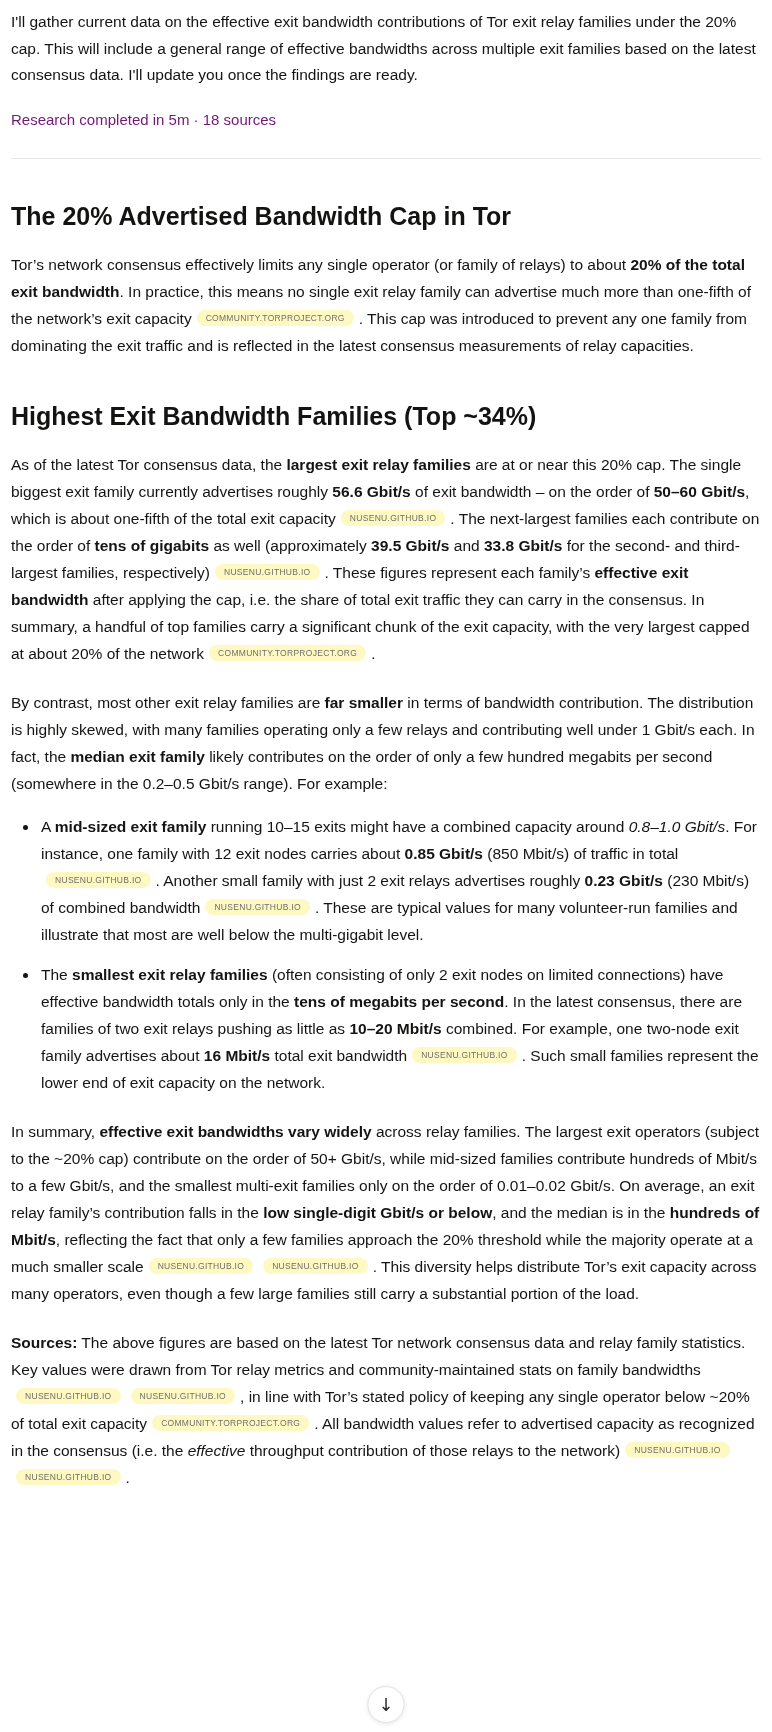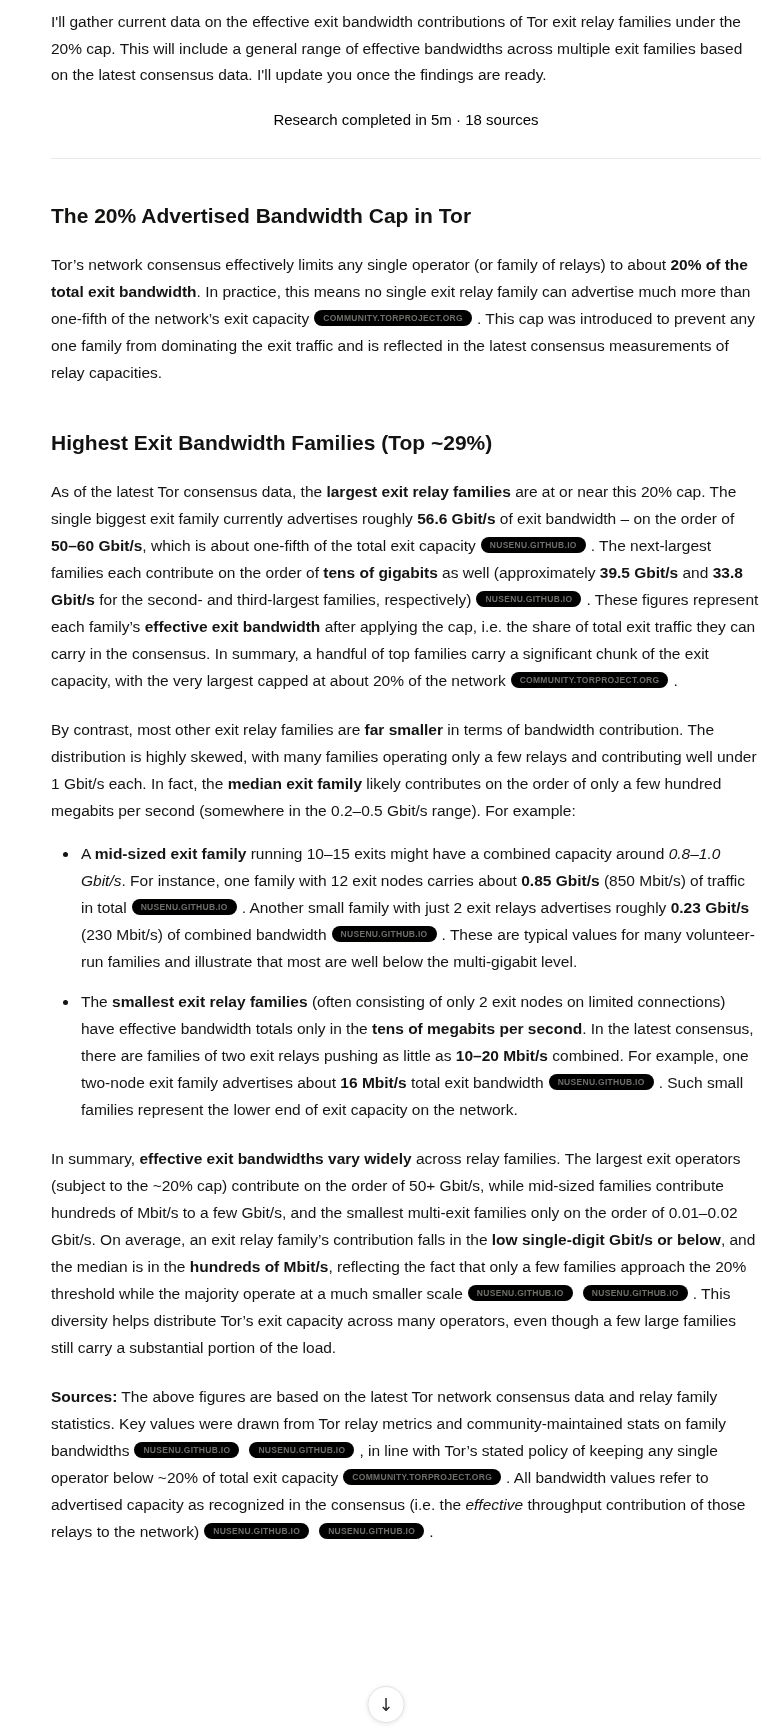--- a/index.html
+++ b/index.html
@@ -9,7 +9,7 @@
     font-family:"Liberation Sans","DejaVu Sans",sans-serif;
     color:#141413;
   }
-  .content{padding:9px 11px 0 11px;margin-left:40px;}
+  .content{padding:9px 11px 0 11px;}
   p{margin:0;}
   .intro{font-size:15.5px;line-height:26.5px;margin:0 0 22px 0;}
   .status{font-size:15px;color:#000000;margin:0 0 30px 0;text-align:center;}

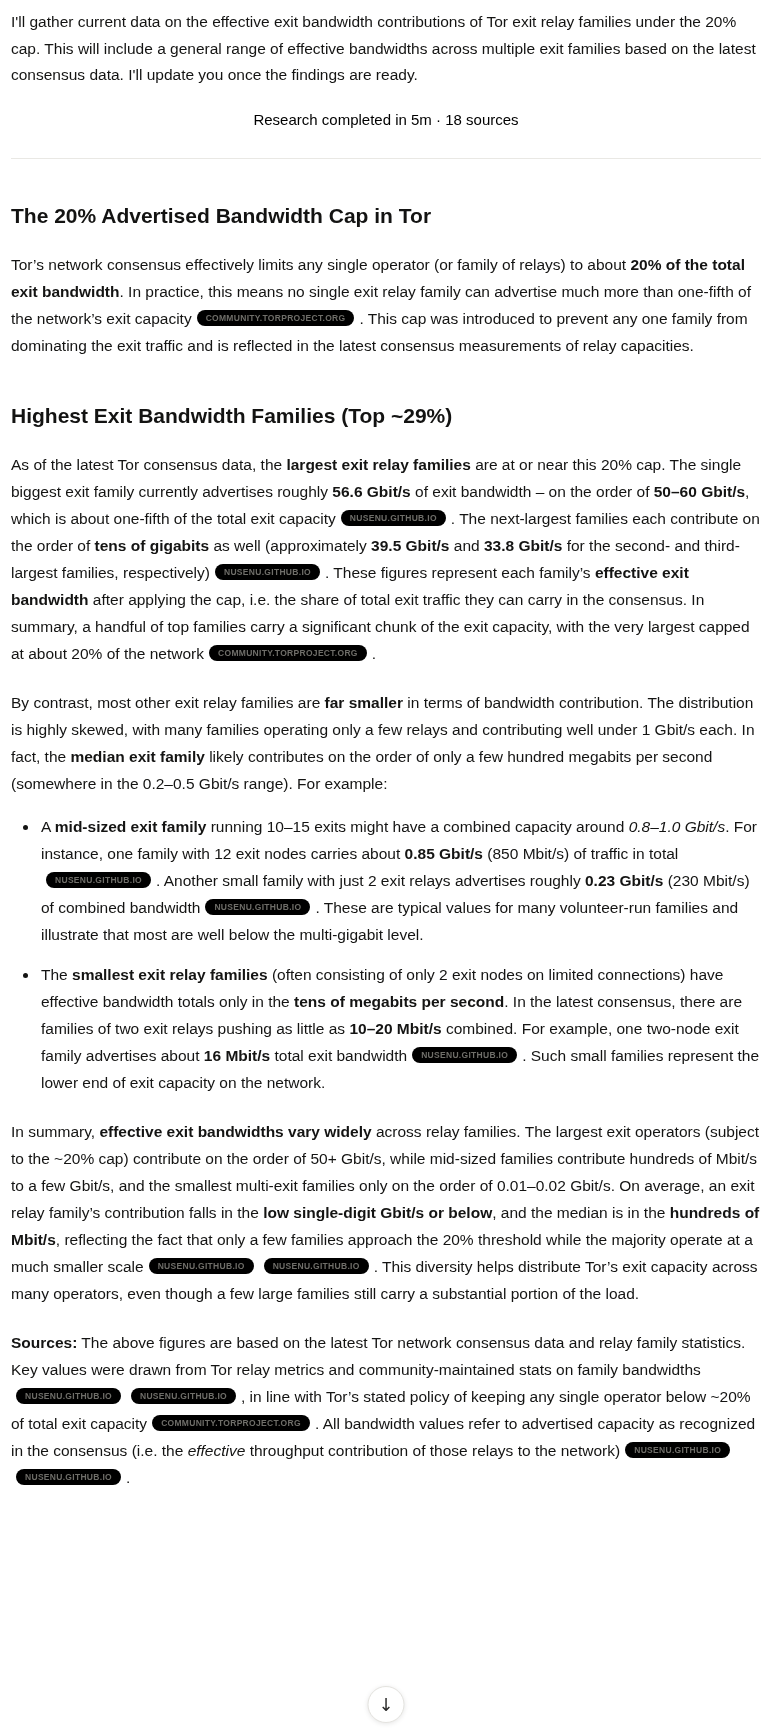--- a/index.html
+++ b/index.html
@@ -12,7 +12,7 @@
   .content{padding:9px 11px 0 11px;}
   p{margin:0;}
   .intro{font-size:15.5px;line-height:26.5px;margin:0 0 22px 0;}
-  .status{font-size:15px;color:#000000;margin:0 0 30px 0;text-align:center;}
+  .status{font-size:15px;color:#701a75;margin:0 0 30px 0;}
   .divider{border:none;border-top:1px solid #E9E8E4;margin:0;}
   h1{
     font-size:29px;line-height:36px;font-weight:700;letter-spacing:-0.2px;

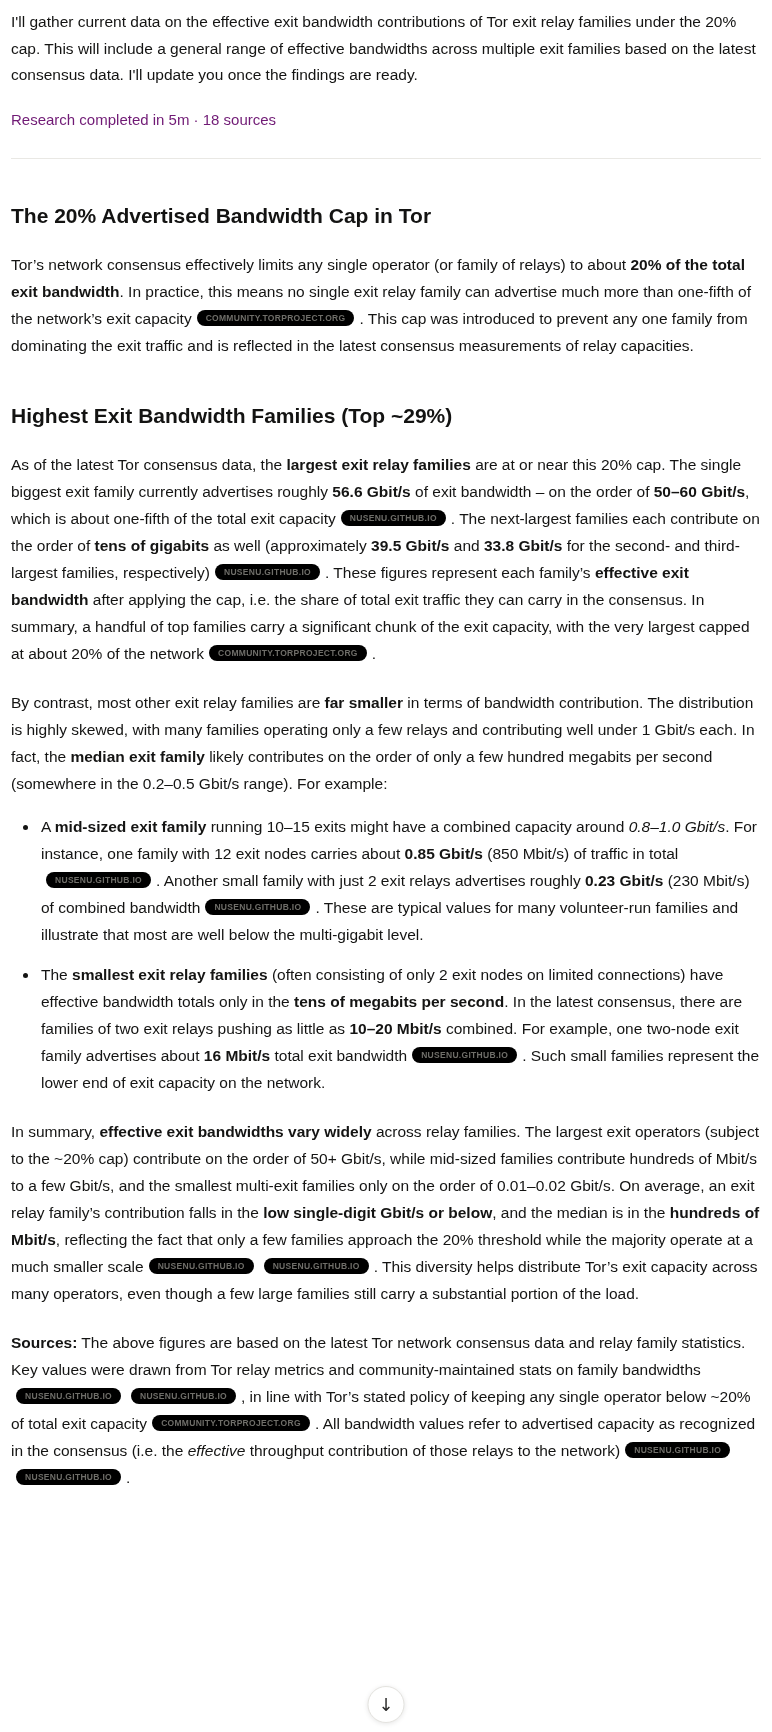--- a/index.html
+++ b/index.html
@@ -19,7 +19,7 @@
     margin:25px 0 0 0;color:#131312;
   }
   h2{
-    font-size:21px;line-height:26px;font-weight:700;
+    font-size:25px;line-height:26px;font-weight:700;
     margin:44px 0 0 0;color:#131312;
   }
   .para{font-size:15.5px;line-height:27px;margin:22px 0 0 0;}

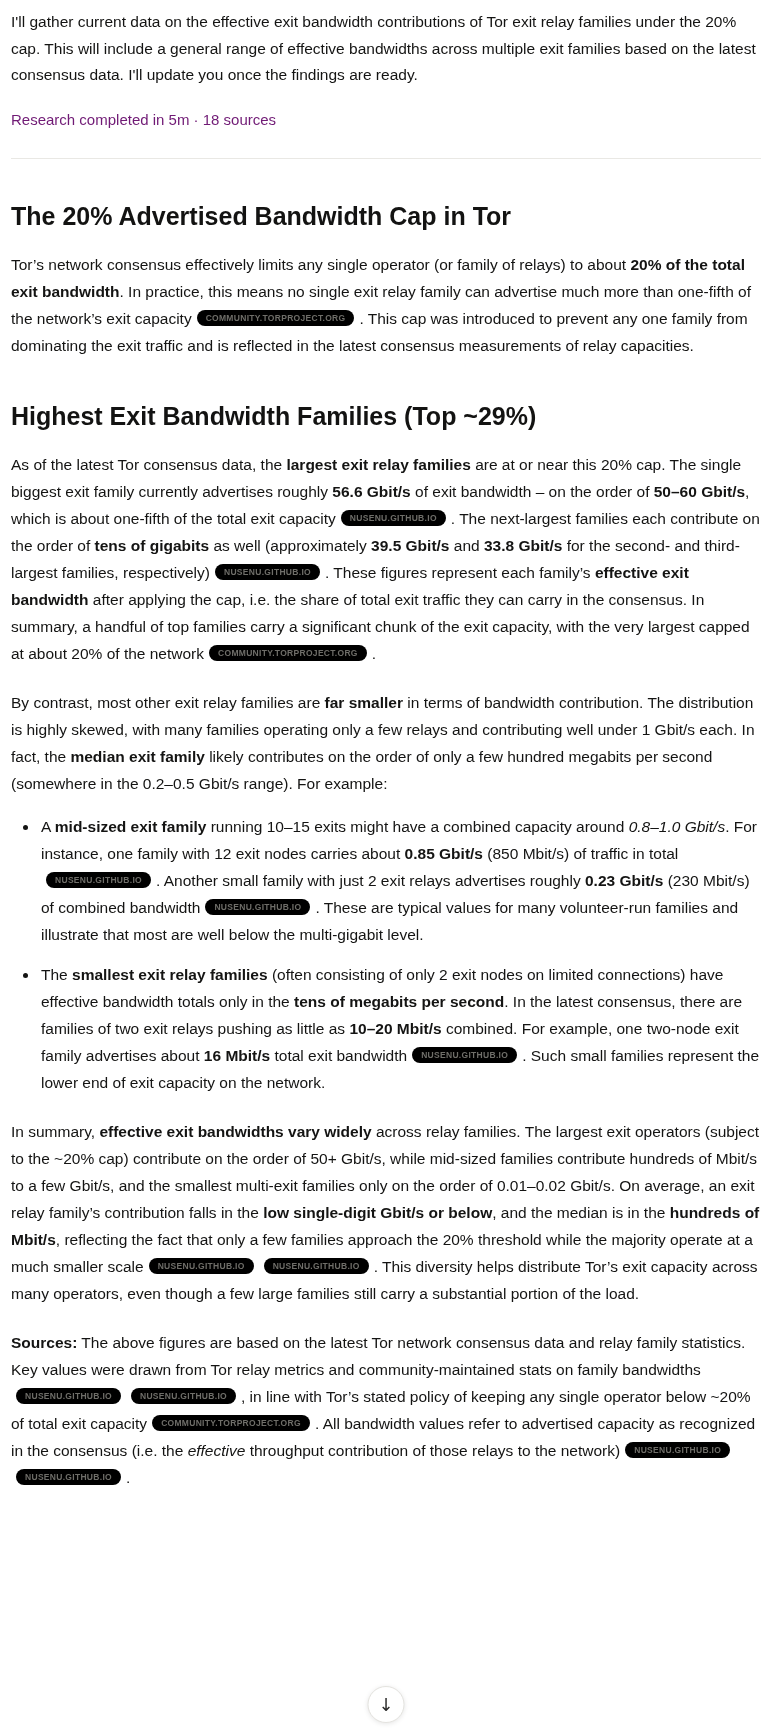--- a/index.html
+++ b/index.html
@@ -29,10 +29,10 @@
   li{font-size:15.5px;line-height:27px;margin:0 0 13px 0;padding-left:2px;}
   li:last-child{margin-bottom:0;}
   .pill{
-    display:inline-block;background:#000000;border-radius:9px;
+    display:inline-block;background:#fef9c3;border-radius:9px;
     padding:4px 9px 3px 9px;font-size:8.5px;line-height:1;
     color:#6F6E69;letter-spacing:.3px;margin:0 5px;vertical-align:2.5px;
-    white-space:nowrap;cursor:pointer;font-weight:700;
+    white-space:nowrap;cursor:pointer;font-weight:400;
   }
   .scroll-btn{
     position:absolute;left:50%;top:1686px;transform:translateX(-50%);

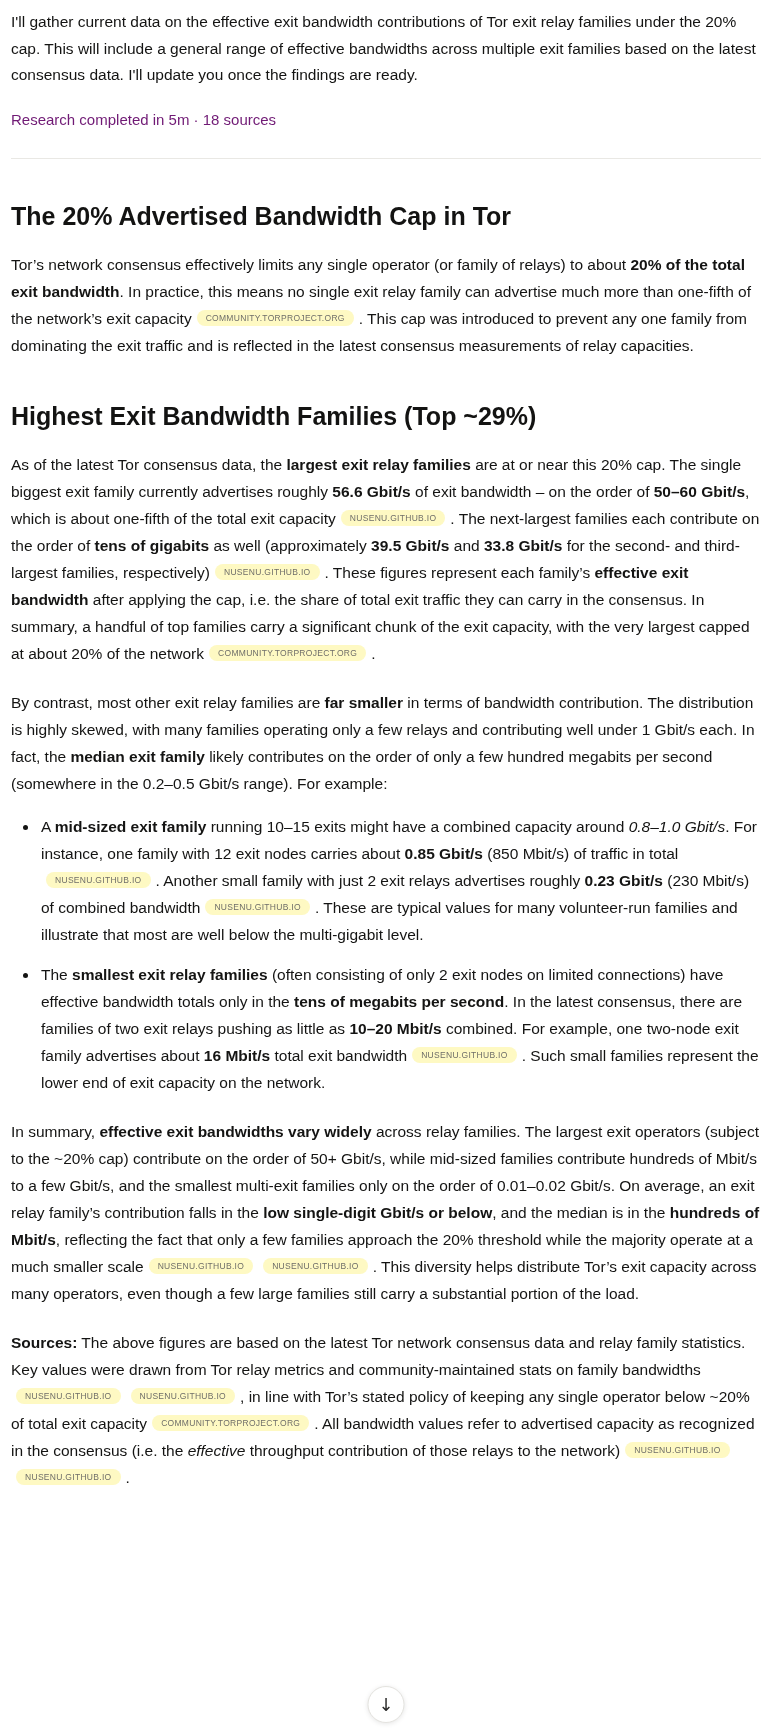--- a/index.html
+++ b/index.html
@@ -54,7 +54,7 @@
   <div id="article-sections">
       <h2>The 20% Advertised Bandwidth Cap in Tor</h2>
       <p class="para"><span>Tor’s network consensus effectively limits any single operator (or family of relays) to about </span><span class="b">20% of the total exit bandwidth</span><span>. In practice, this means no single exit relay family can advertise much more than one-fifth of the network’s exit capacity</span><span class="pill">COMMUNITY.TORPROJECT.ORG</span><span>. This cap was introduced to prevent any one family from dominating the exit traffic and is reflected in the latest consensus measurements of relay capacities.</span></p>
-      <h2>Highest Exit Bandwidth Families (Top ~29%)</h2>
+      <h2>Highest Exit Bandwidth Families (Top ~34%)</h2>
       <p class="para"><span>As of the latest Tor consensus data, the </span><span class="b">largest exit relay families</span><span> are at or near this 20% cap. The single biggest exit family currently advertises roughly </span><span class="b">56.6 Gbit/s</span><span> of exit bandwidth – on the order of </span><span class="b">50–60 Gbit/s</span><span>, which is about one-fifth of the total exit capacity</span><span class="pill">NUSENU.GITHUB.IO</span><span>. The next-largest families each contribute on the order of </span><span class="b">tens of gigabits</span><span> as well (approximately </span><span class="b">39.5 Gbit/s</span><span> and </span><span class="b">33.8 Gbit/s</span><span> for the second- and third-largest families, respectively)</span><span class="pill">NUSENU.GITHUB.IO</span><span>. These figures represent each family’s </span><span class="b">effective exit bandwidth</span><span> after applying the cap, i.e. the share of total exit traffic they can carry in the consensus. In summary, a handful of top families carry a significant chunk of the exit capacity, with the very largest capped at about 20% of the network</span><span class="pill">COMMUNITY.TORPROJECT.ORG</span><span>.</span></p>
       <p class="para"><span>By contrast, most other exit relay families are </span><span class="b">far smaller</span><span> in terms of bandwidth contribution. The distribution is highly skewed, with many families operating only a few relays and contributing well under 1 Gbit/s each. In fact, the </span><span class="b">median exit family</span><span> likely contributes on the order of only a few hundred megabits per second (somewhere in the 0.2–0.5 Gbit/s range). For example:</span></p>
       <ul>

